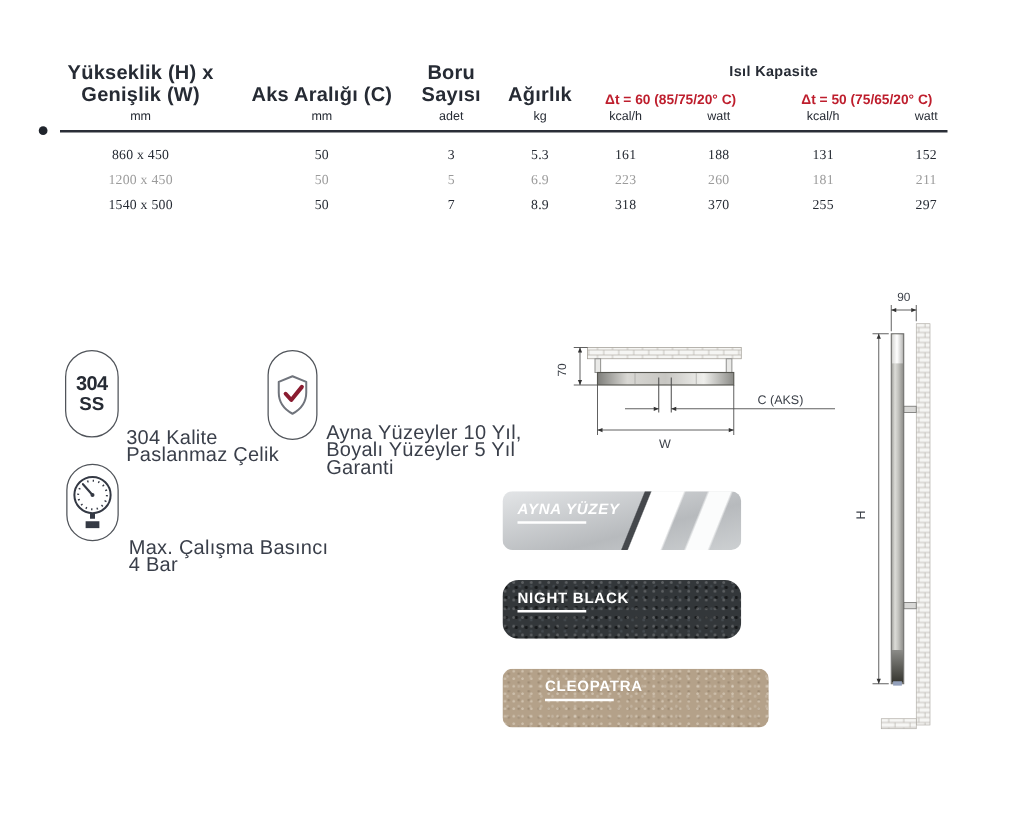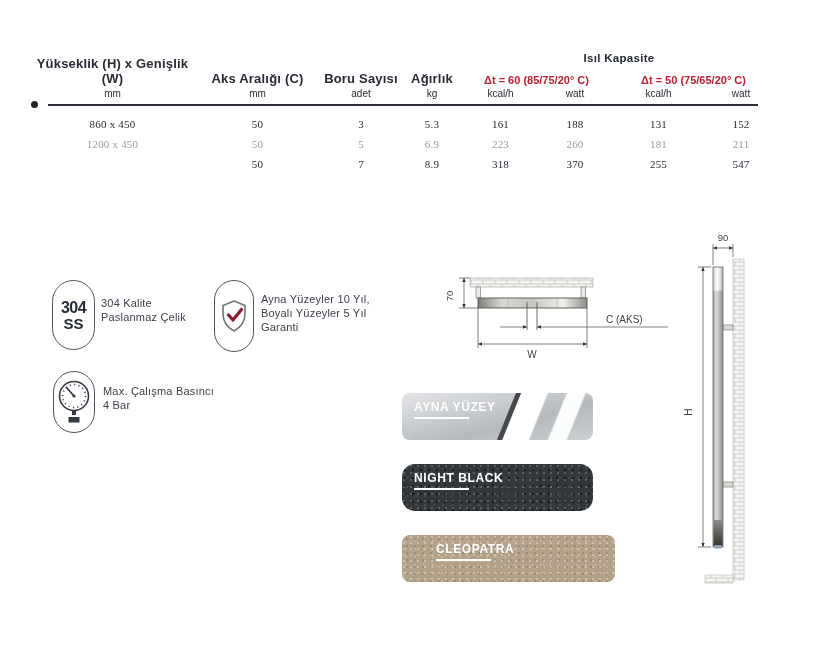--- a/index.html
+++ b/index.html
@@ -16,7 +16,7 @@
   }
   .cell{display:flex;align-items:center;justify-content:center;text-align:center;}
   .group-head{grid-column:5/9;grid-row:1;font-weight:bold;font-size:11.5px;letter-spacing:.3px;}
-  .col-head{grid-row:2;font-weight:bold;font-size:13px;letter-spacing:.2px;align-items:flex-end;padding-bottom:2px;}
+  .col-head{grid-row:2;font-weight:bold;font-size:16px;letter-spacing:.2px;align-items:flex-end;padding-bottom:2px;}
   .dt-head{grid-row:2;font-weight:bold;font-size:11px;color:#be1e2d;align-items:flex-end;padding-bottom:2px;}
   .unit{grid-row:3;font-size:10px;align-items:flex-start;}
   .rule-row{grid-column:1/-1;grid-row:4;position:relative;}

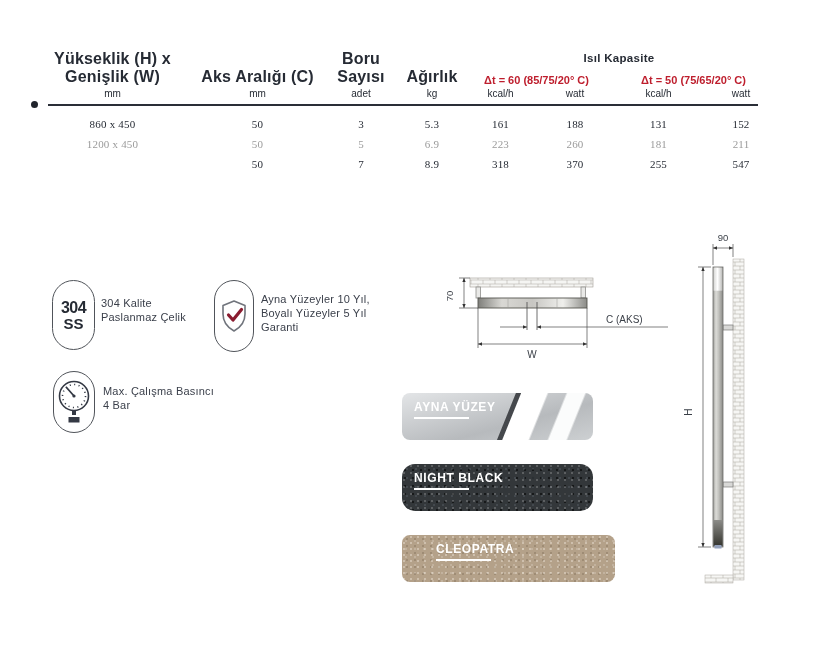--- a/index.html
+++ b/index.html
@@ -115,6 +115,7 @@
     <div class="cell d r6 muted" style="grid-column:7">181</div>
     <div class="cell d r6 muted" style="grid-column:8">211</div>
 
+    <div class="cell d r7" style="grid-column:1">1540 x 500</div>
     <div class="cell d r7" style="grid-column:2">50</div>
     <div class="cell d r7" style="grid-column:3">7</div>
     <div class="cell d r7" style="grid-column:4">8.9</div>

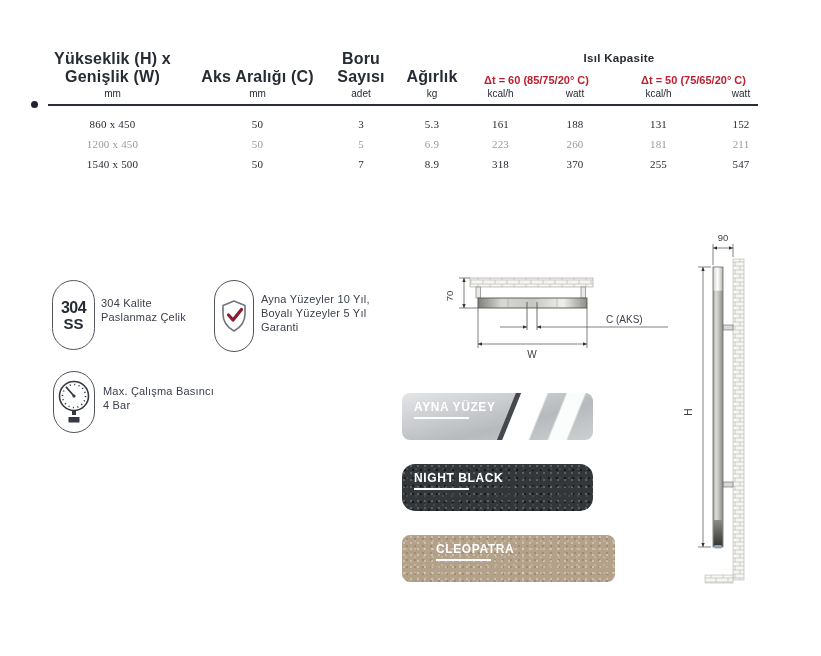--- a/index.html
+++ b/index.html
@@ -122,7 +122,7 @@
     <div class="cell d r7" style="grid-column:5">318</div>
     <div class="cell d r7" style="grid-column:6">370</div>
     <div class="cell d r7" style="grid-column:7">255</div>
-    <div class="cell d r7" style="grid-column:8">547</div>
+    <div class="cell d r7" style="grid-column:8">297</div>
   </div>
 
   <div class="pill pill-304">

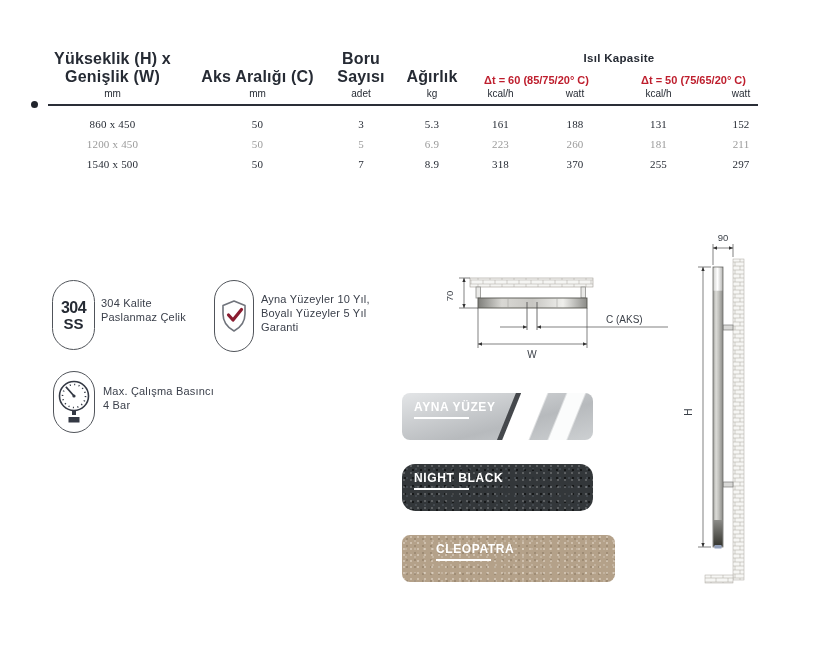--- a/index.html
+++ b/index.html
@@ -33,7 +33,7 @@
   .pill-304 .t2{font-weight:bold;font-size:15px;line-height:16px;}
   .pill-shield{left:214px;top:280px;width:38px;height:70px;}
   .pill-gauge{left:53px;top:371px;width:40px;height:60px;}
-  .badge-text{position:absolute;font-size:11px;line-height:14px;color:#3a3f4a;letter-spacing:.2px;}
+  .badge-text{position:absolute;font-size:16px;line-height:14px;color:#3a3f4a;letter-spacing:.2px;margin-top:48px;}
   .bt1{left:101px;top:296px;}
   .bt2{left:261px;top:292px;}
   .bt3{left:103px;top:384px;}

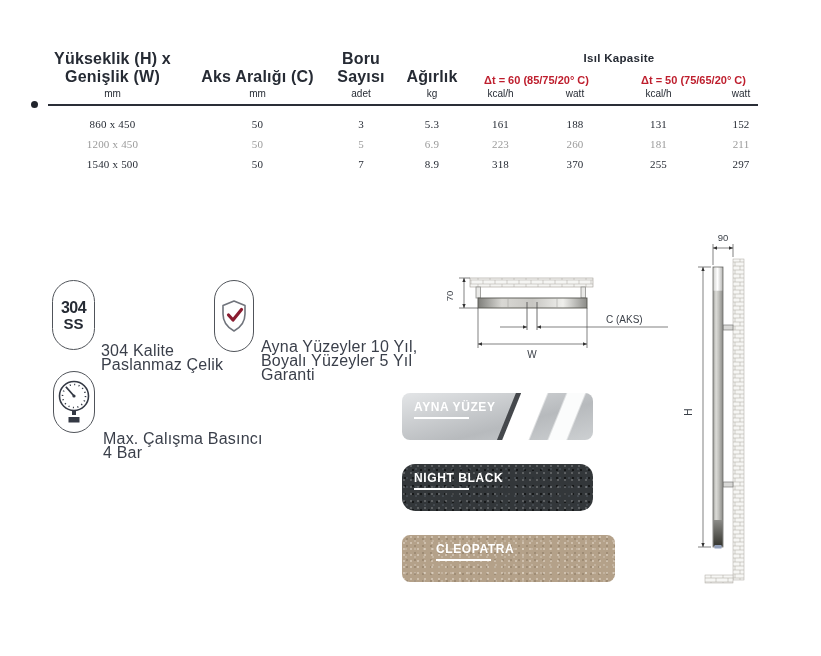--- a/index.html
+++ b/index.html
@@ -44,6 +44,7 @@
       linear-gradient(112deg, rgba(0,0,0,0) 54%, #45484c 54.5% 56.5%, #ffffff 57% 69%, rgba(255,255,255,0) 70%),
       linear-gradient(112deg, rgba(255,255,255,0) 78%, #fbfcfc 79% 87%, rgba(255,255,255,0) 88%),
       linear-gradient(165deg,#e3e5e7 0%,#b7babd 62%,#cdd0d2 100%);
+    font-style: italic;
   }
   .sw2{top:464px;background-color:#33373a;
     background-image:

